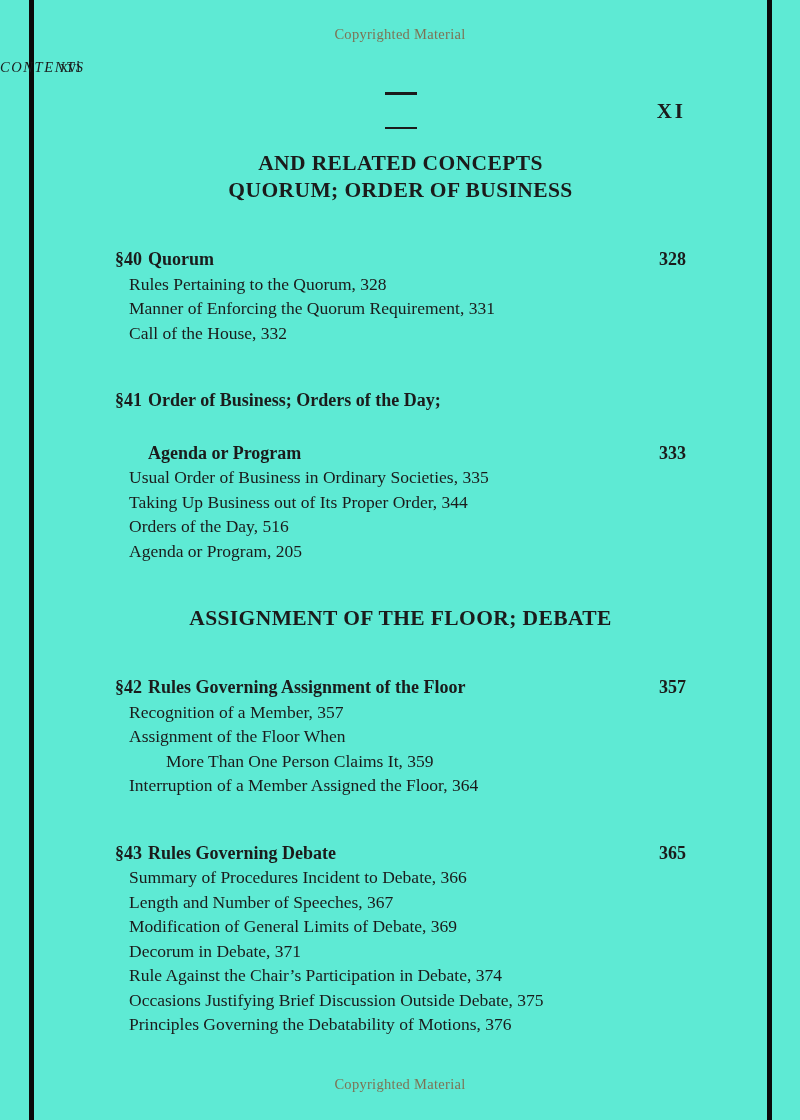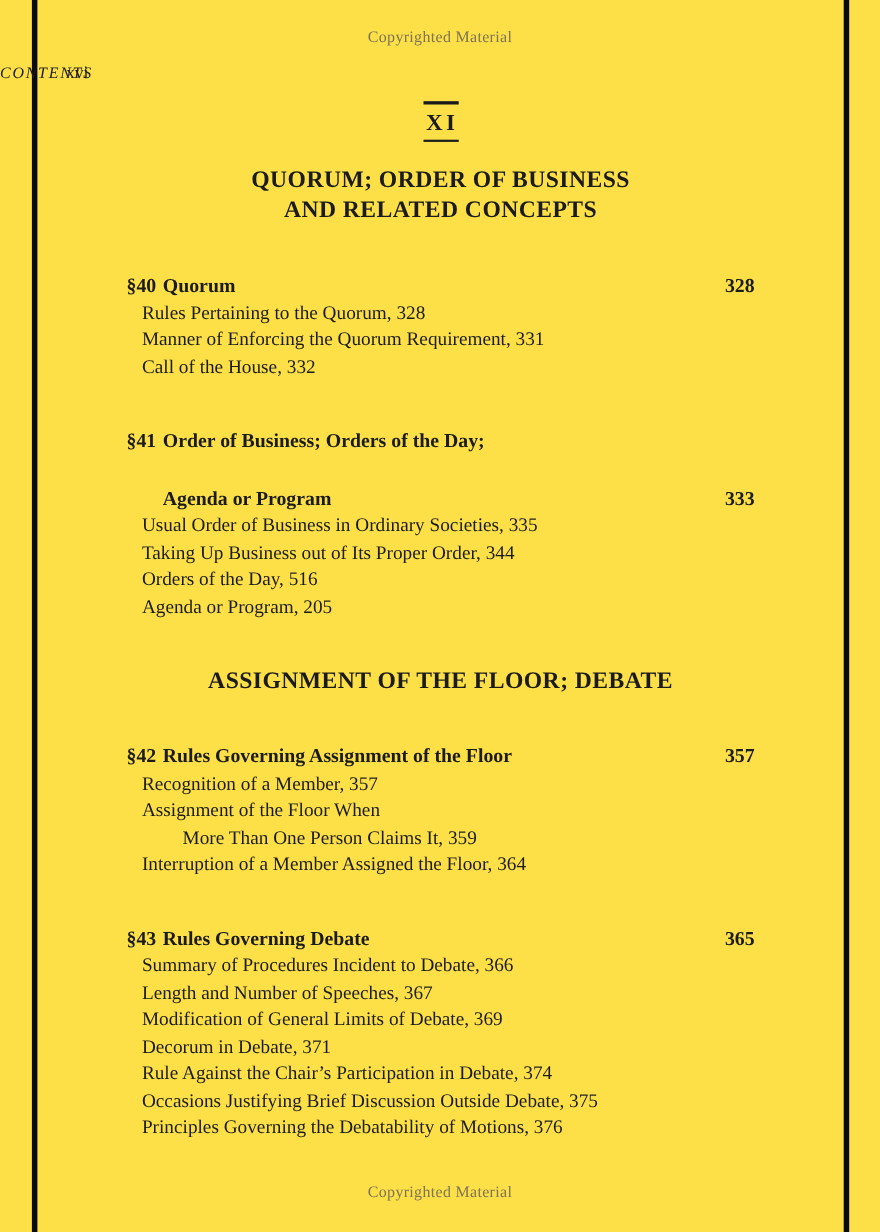--- a/index.html
+++ b/index.html
@@ -6,7 +6,7 @@
   .page {
     position:relative;
     width:800px; height:1120px;
-    background:#fde047;
+    background:#5eead4;
     font-family:"Liberation Serif", serif;
     color:#1b1b1b;
     overflow:hidden;

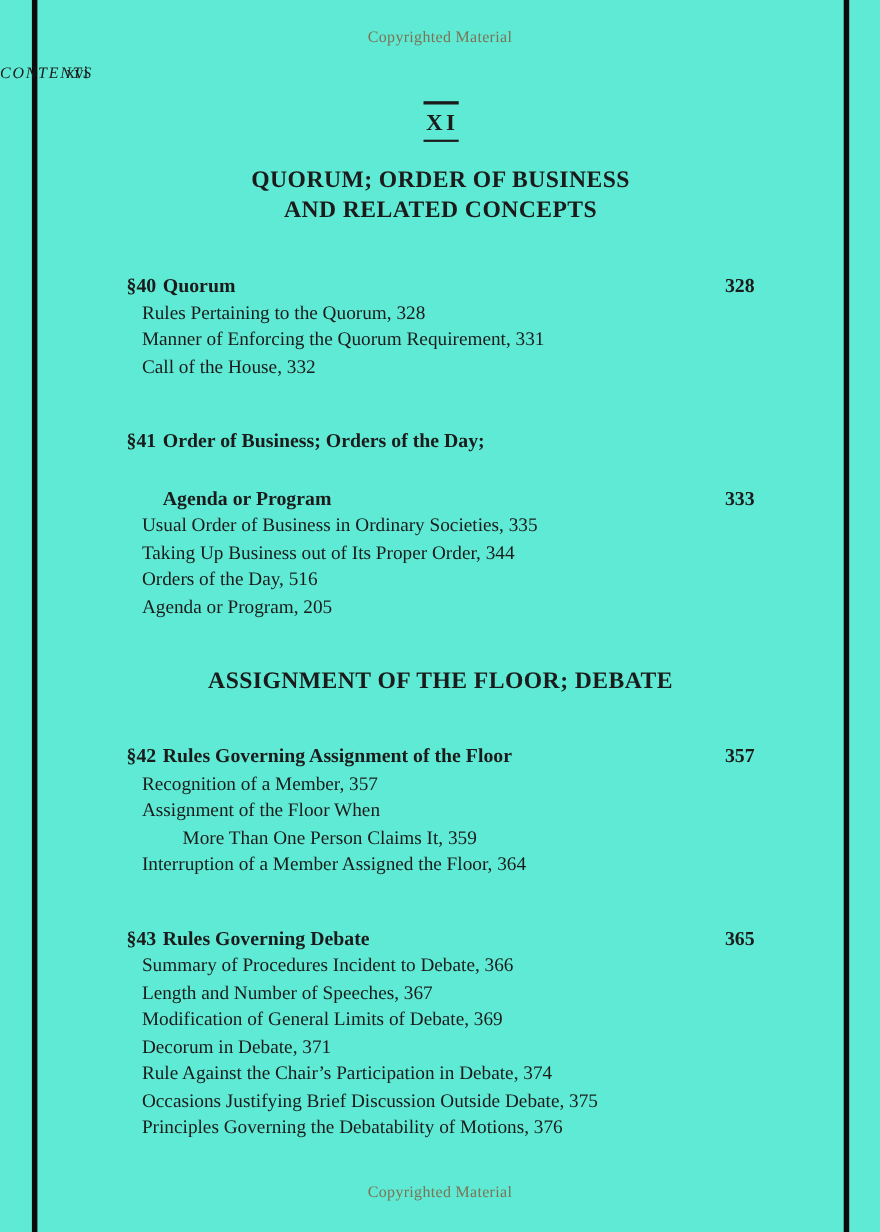--- a/index.html
+++ b/index.html
@@ -40,7 +40,7 @@
 
   .chapter + .chapter { margin-top:42px; }
 
-  .chapter-head { text-align:center; padding-top:6px; }
+  .chapter-head { text-align:right; padding-top:6px; }
   .rule { width:32px; height:2.5px; background:#1b1b1b; margin:0 auto; }
   .chapter-numeral {
     font-weight:700; font-size:21px; line-height:26px;

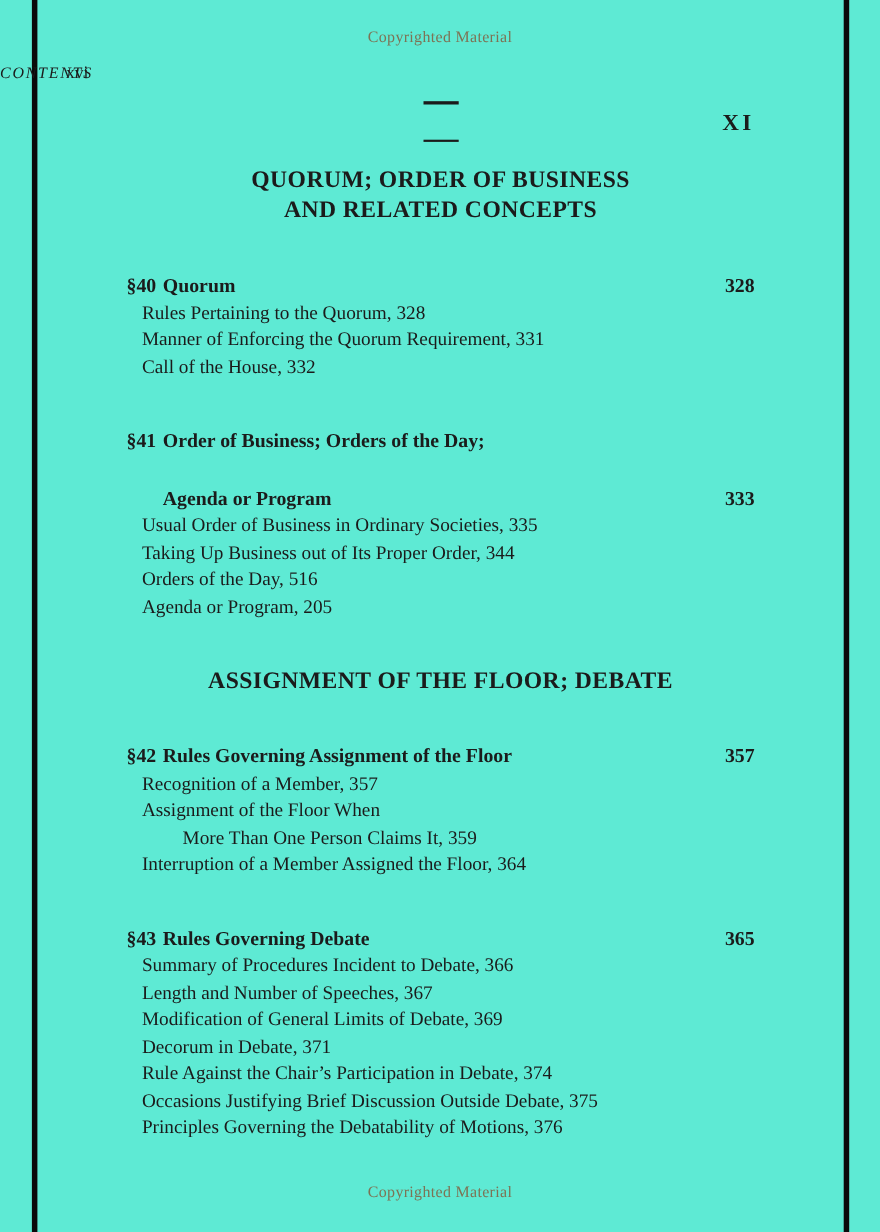--- a/index.html
+++ b/index.html
@@ -88,8 +88,8 @@
           <div class="rule"></div>
         </div>
         <div class="chapter-title">
+          <div>AND RELATED CONCEPTS</div>
           <div>QUORUM; ORDER OF BUSINESS</div>
-          <div>AND RELATED CONCEPTS</div>
         </div>
         <div class="section">
           <div class="sec-row">

